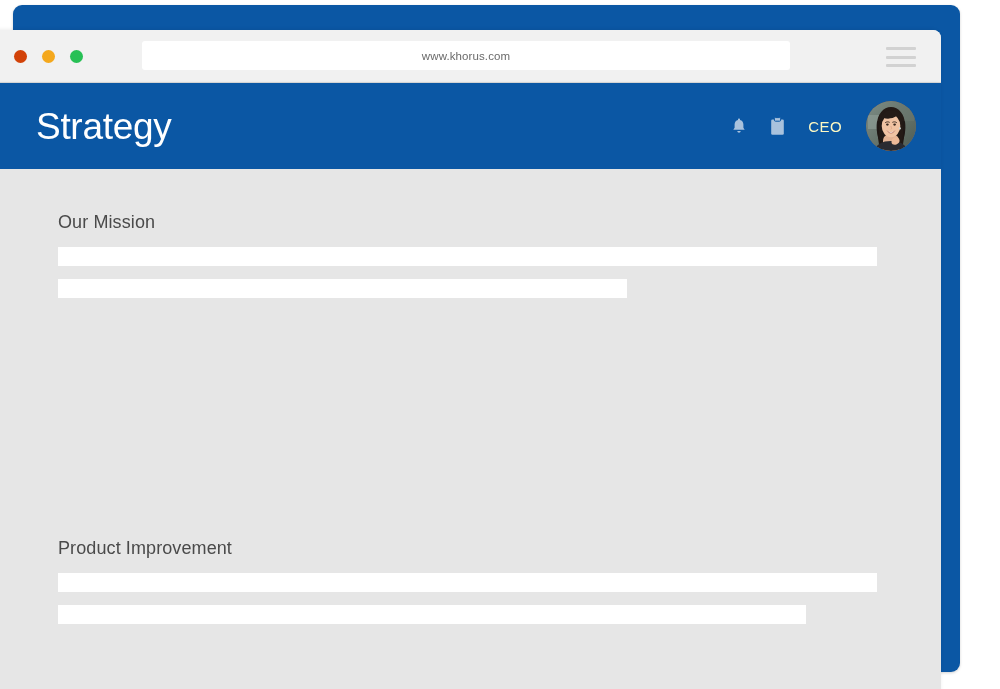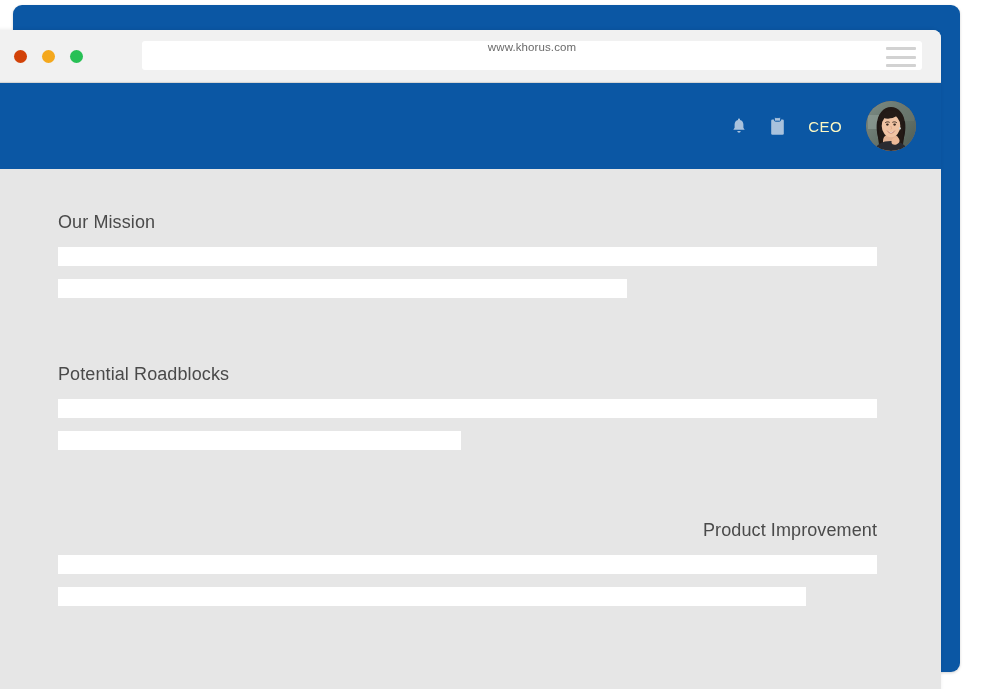--- a/index.html
+++ b/index.html
@@ -75,11 +75,12 @@
     position: absolute;
     left: 164px;
     top: 11px;
-    width: 780px;
+    width: 648px;
     height: 29px;
     background: #ffffff;
     border-radius: 3px;
     display: flex;
+    align-items: center;
     justify-content: center;
   }
   .url-text {

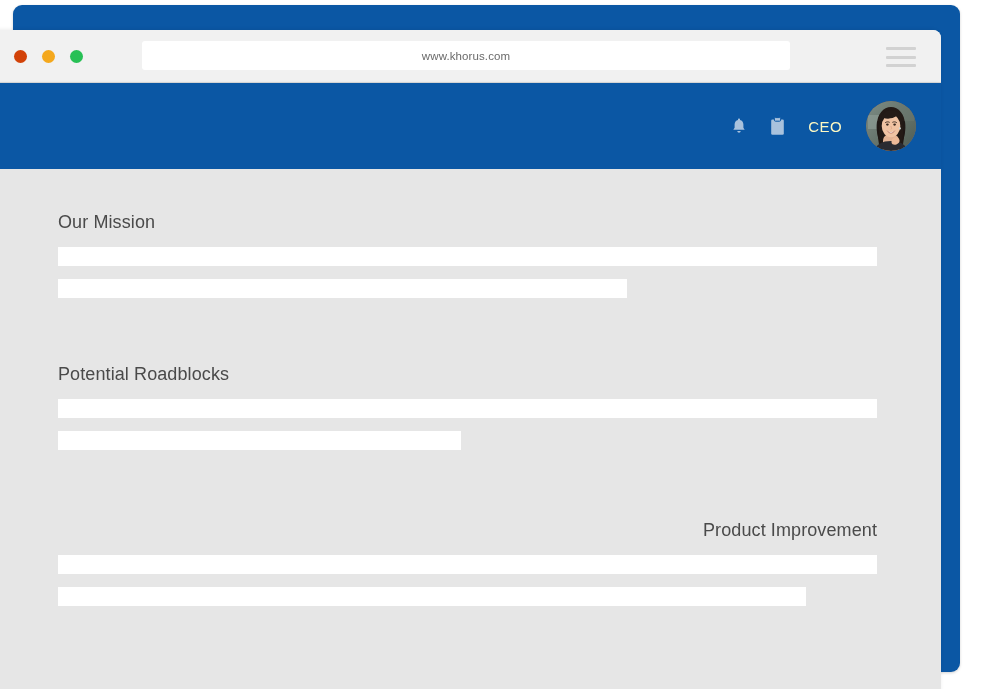--- a/index.html
+++ b/index.html
@@ -224,6 +224,7 @@
 
     <div class="app-header">
 
+      <div class="app-title">Strategy</div>
 
       <div class="header-right">
 

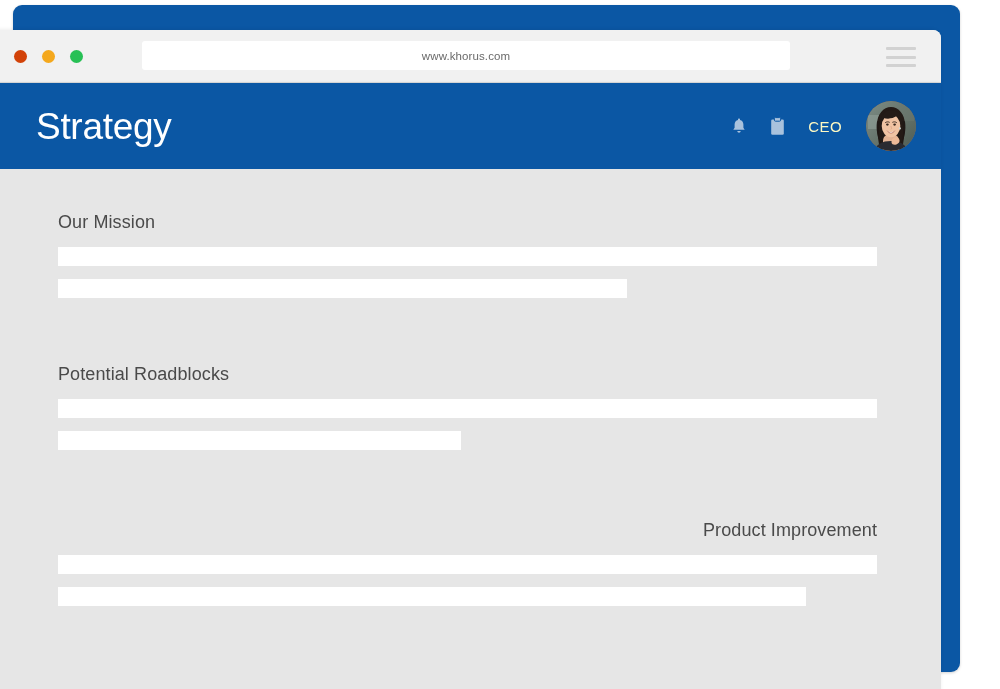--- a/index.html
+++ b/index.html
@@ -301,11 +301,6 @@
         <div class="bar" style="width:569px"></div>
       </div>
 
-      <div class="section" id="sec-1">
-        <h2 class="section-title">Potential Roadblocks</h2>
-        <div class="bar" style="width:819px"></div>
-        <div class="bar" style="width:403px"></div>
-      </div>
 
       <div class="section" id="sec-2">
         <h2 class="section-title">Product Improvement</h2>

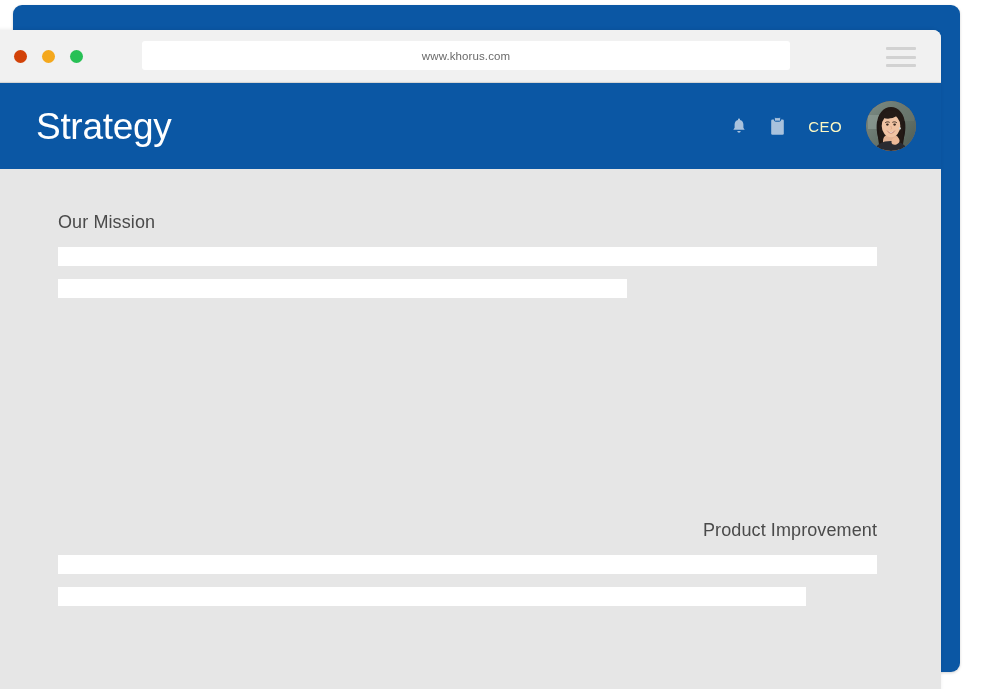--- a/index.html
+++ b/index.html
@@ -191,7 +191,7 @@
   
   #sec-0 { top: 44px; }
   #sec-1 { top: 196px; }
-  #sec-2 { top: 352px; text-align: right; }
+  #sec-2 { top: 370px; }
 </style>
 </head>
 <body>

